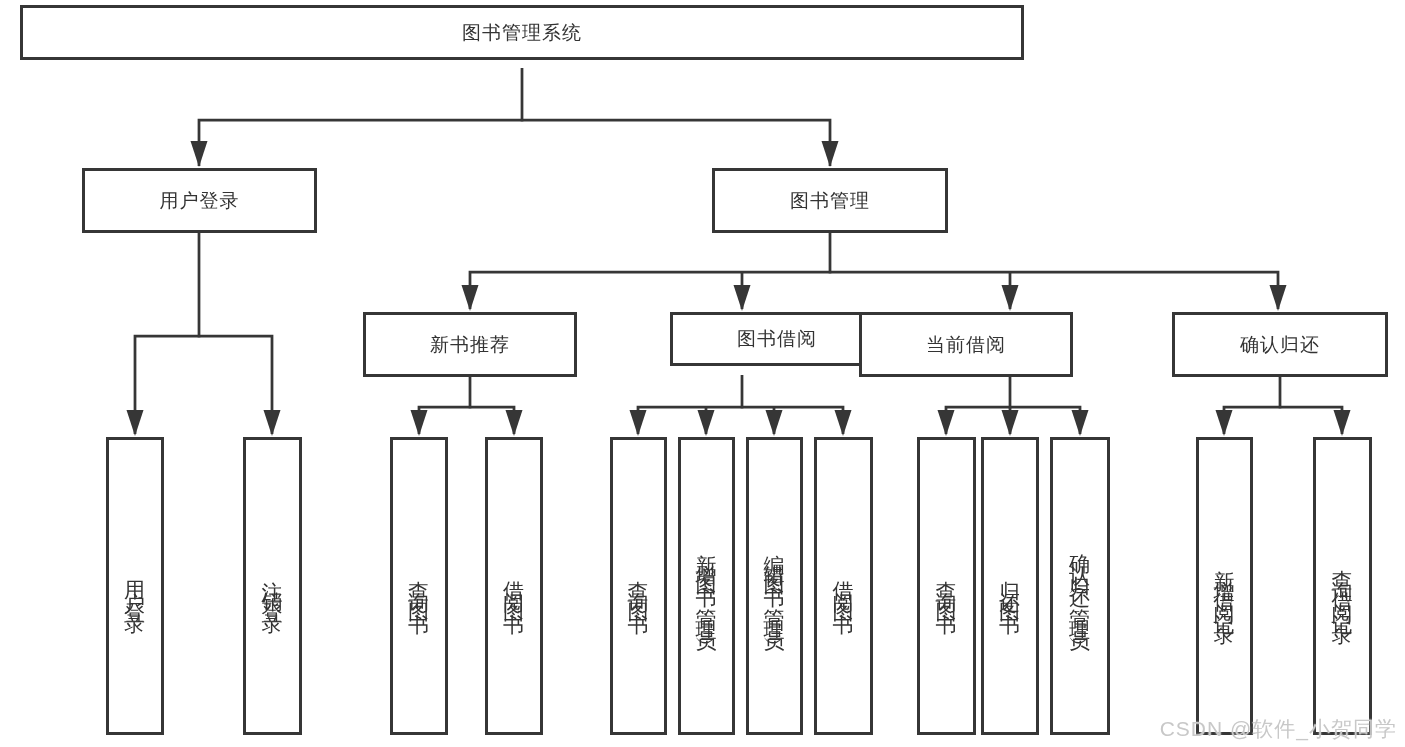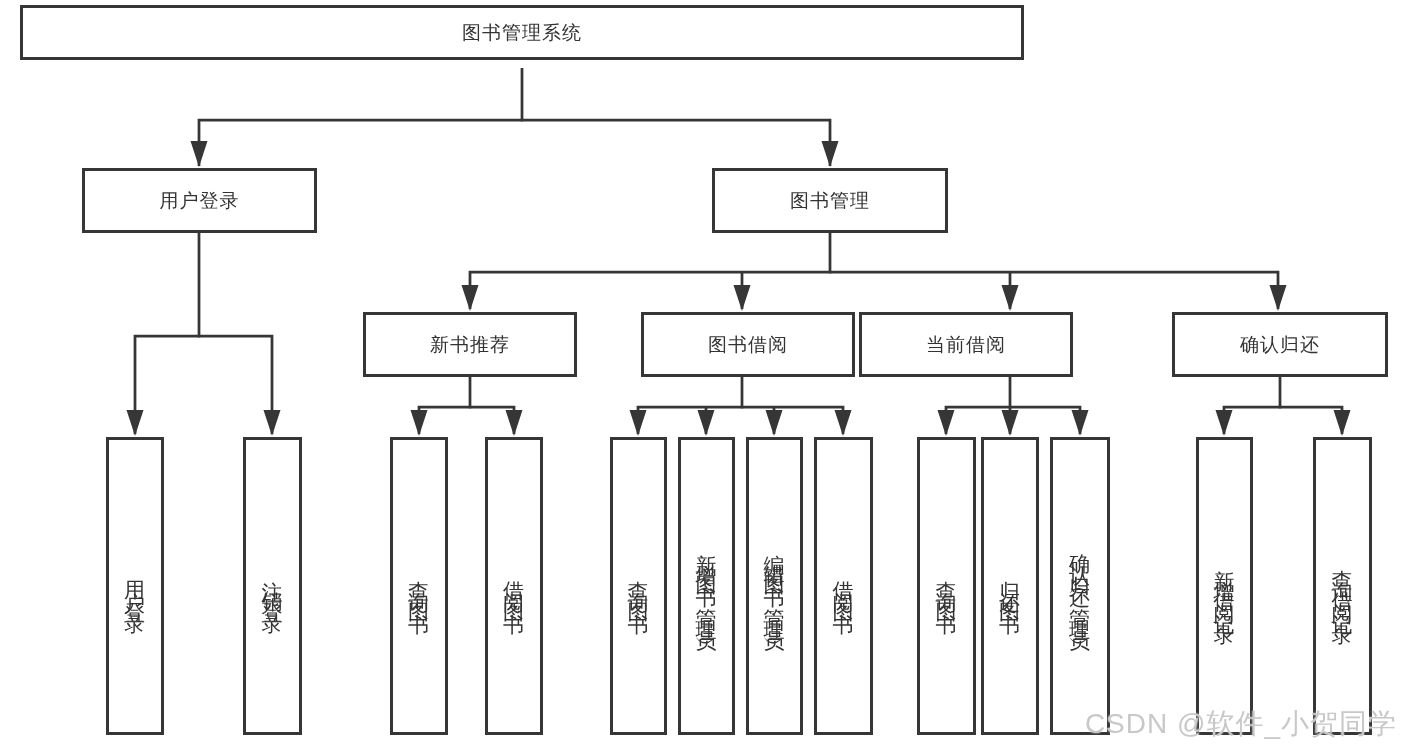--- a/index.html
+++ b/index.html
@@ -122,7 +122,7 @@
   <div class="box h" style="left:363px;top:312px;width:214px;height:65px">
     <span>新书推荐</span>
   </div>
-  <div class="box h" style="left:641px;top:312px;width:214px;height:65px">
+  <div class="box h" style="left:670px;top:312px;width:214px;height:54px">
     <span>图书借阅</span>
   </div>
   <div class="box h" style="left:859px;top:312px;width:214px;height:65px">

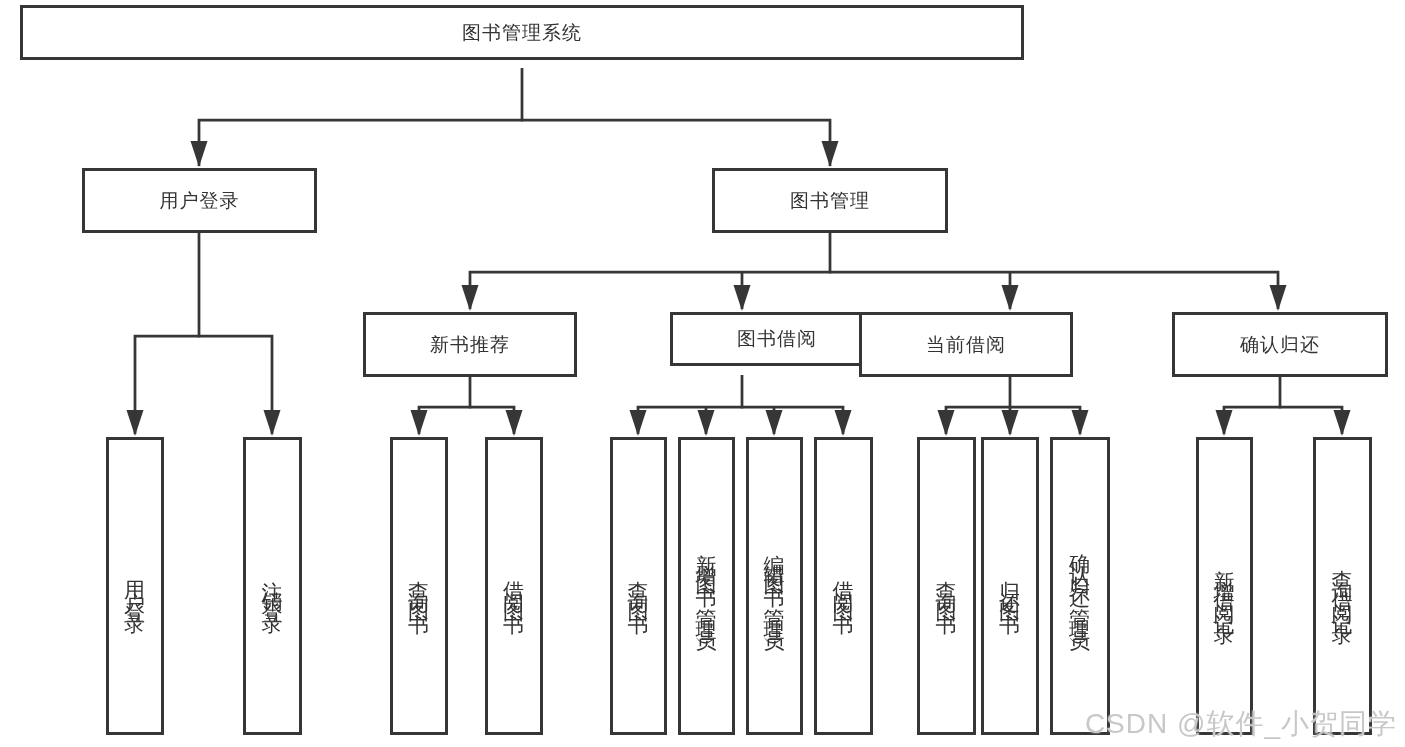--- a/index.html
+++ b/index.html
@@ -46,7 +46,7 @@
     position:absolute;
     right:8px;
     bottom:4px;
-    font-size:28px;
+    font-size:21px;
     letter-spacing:1px;
     color:var(--watermark);
     text-shadow:0 0 2px #ffffff;

